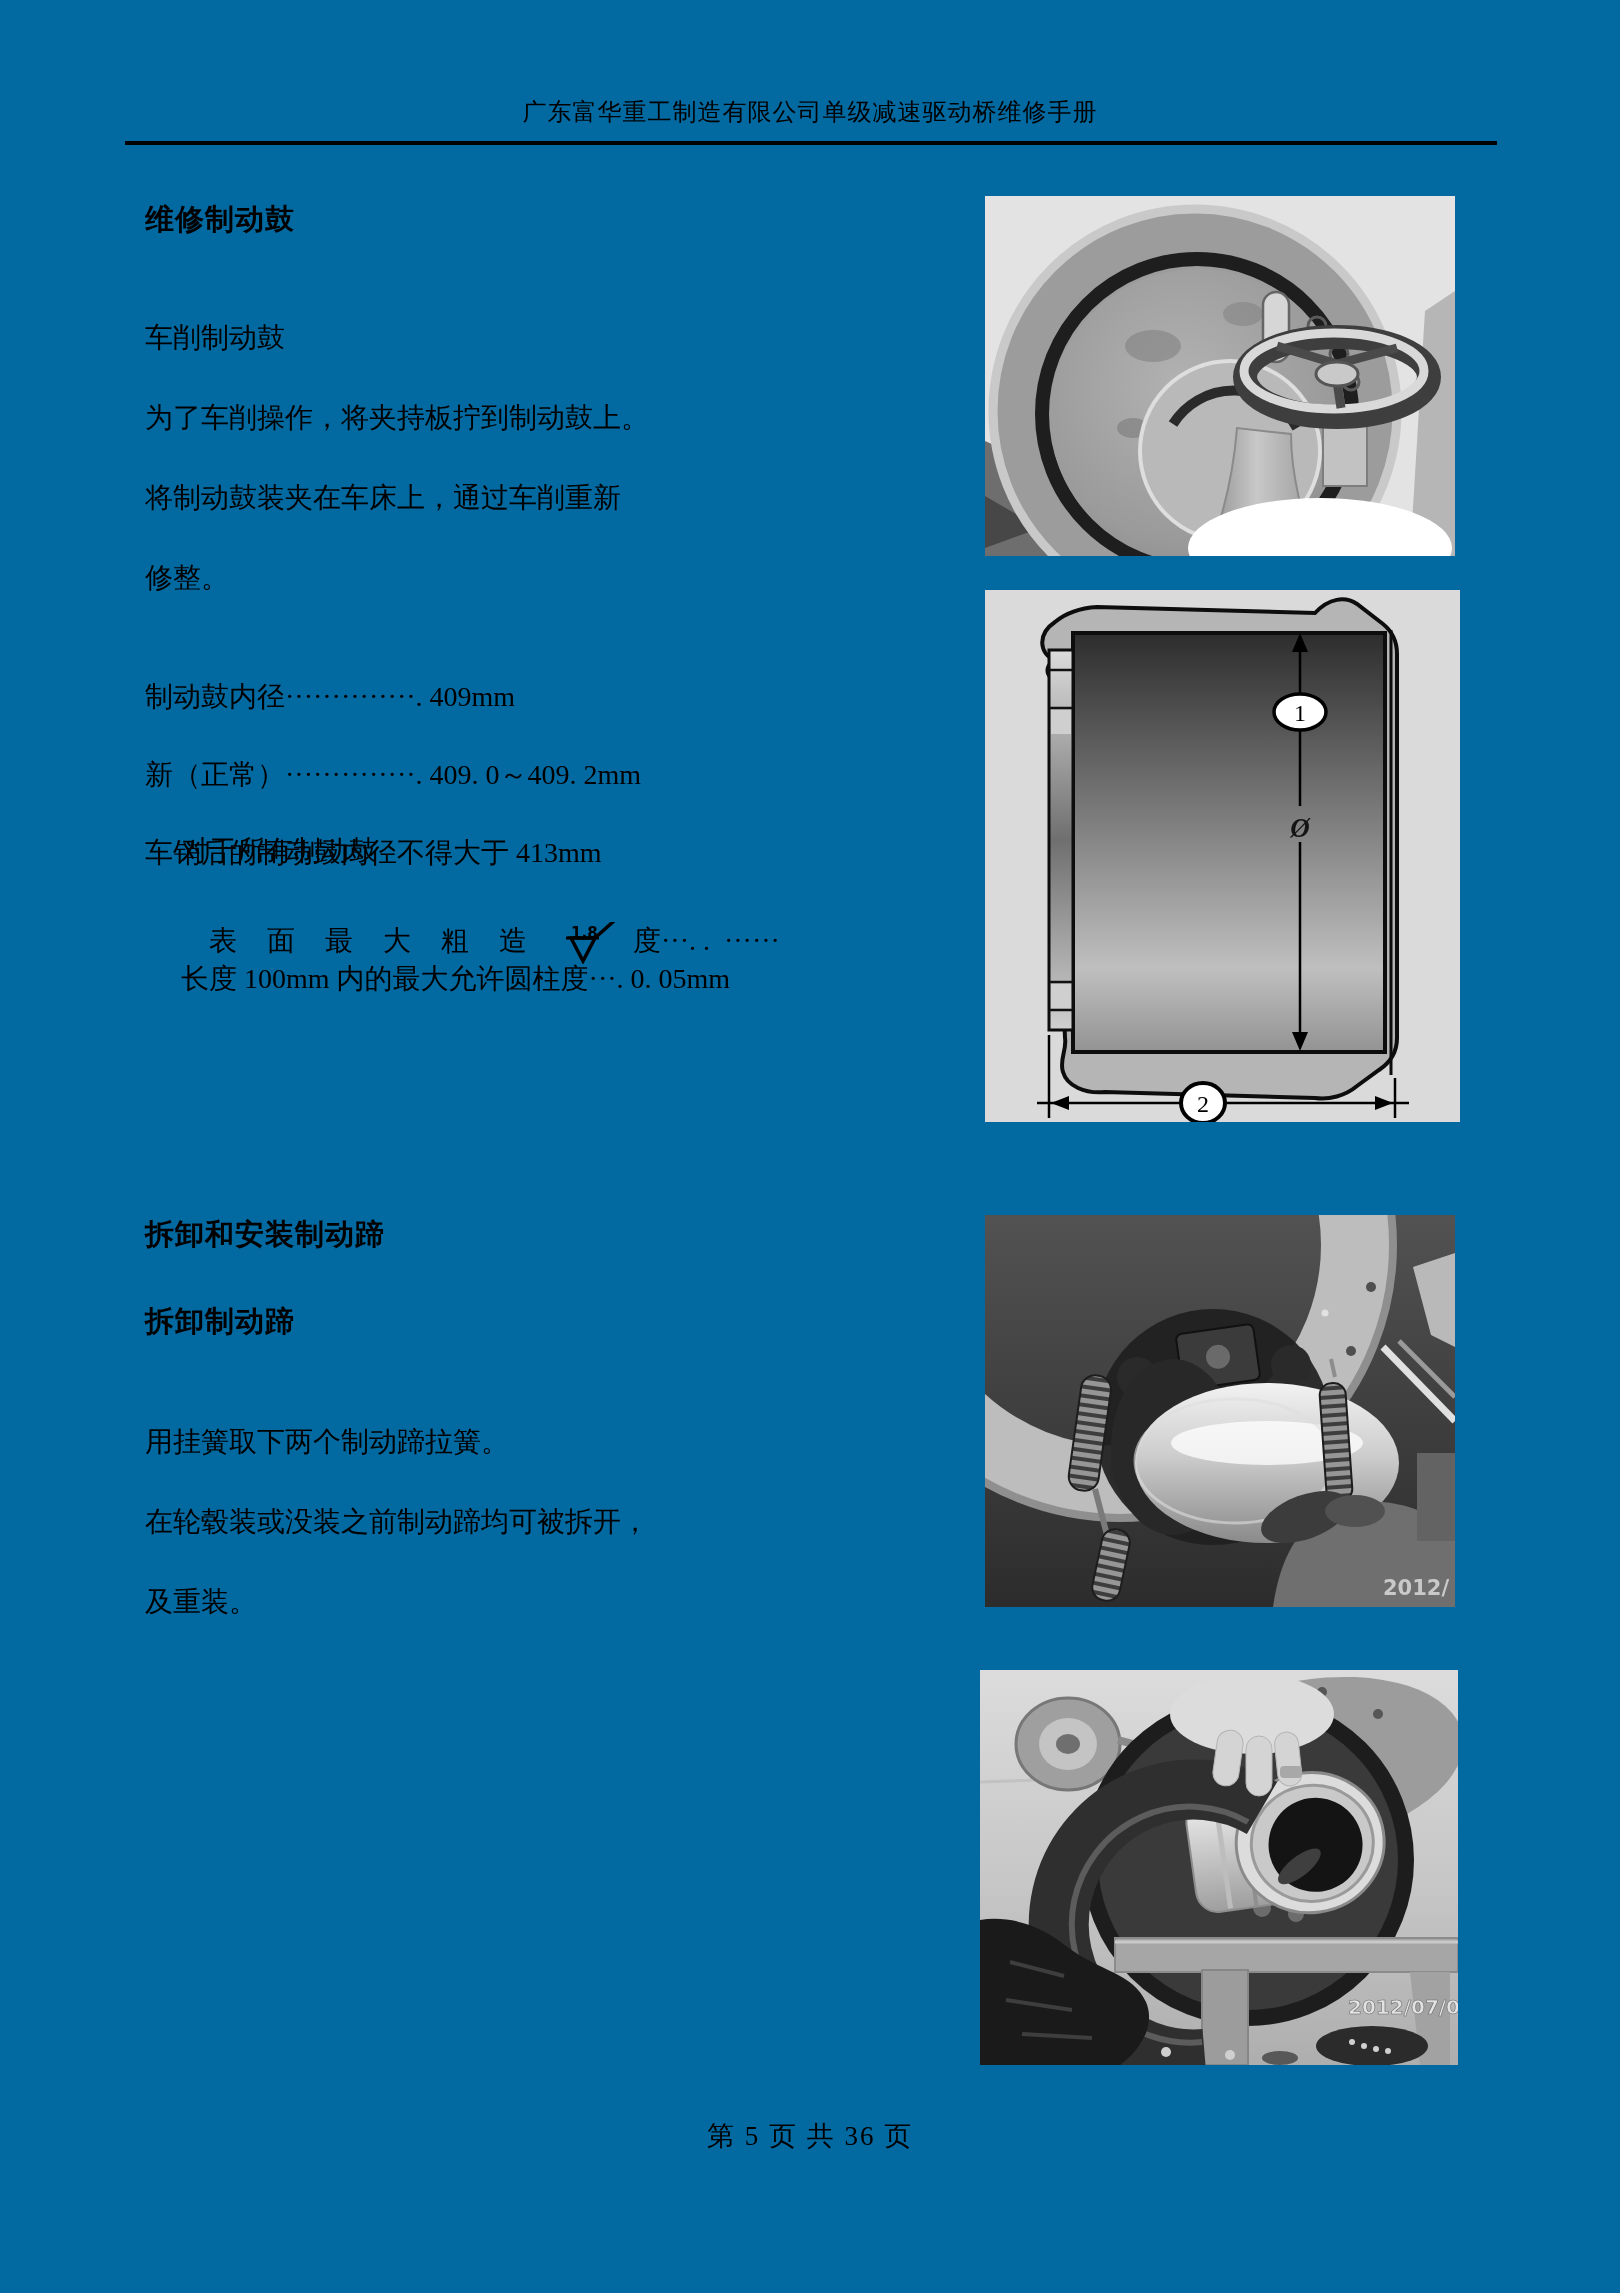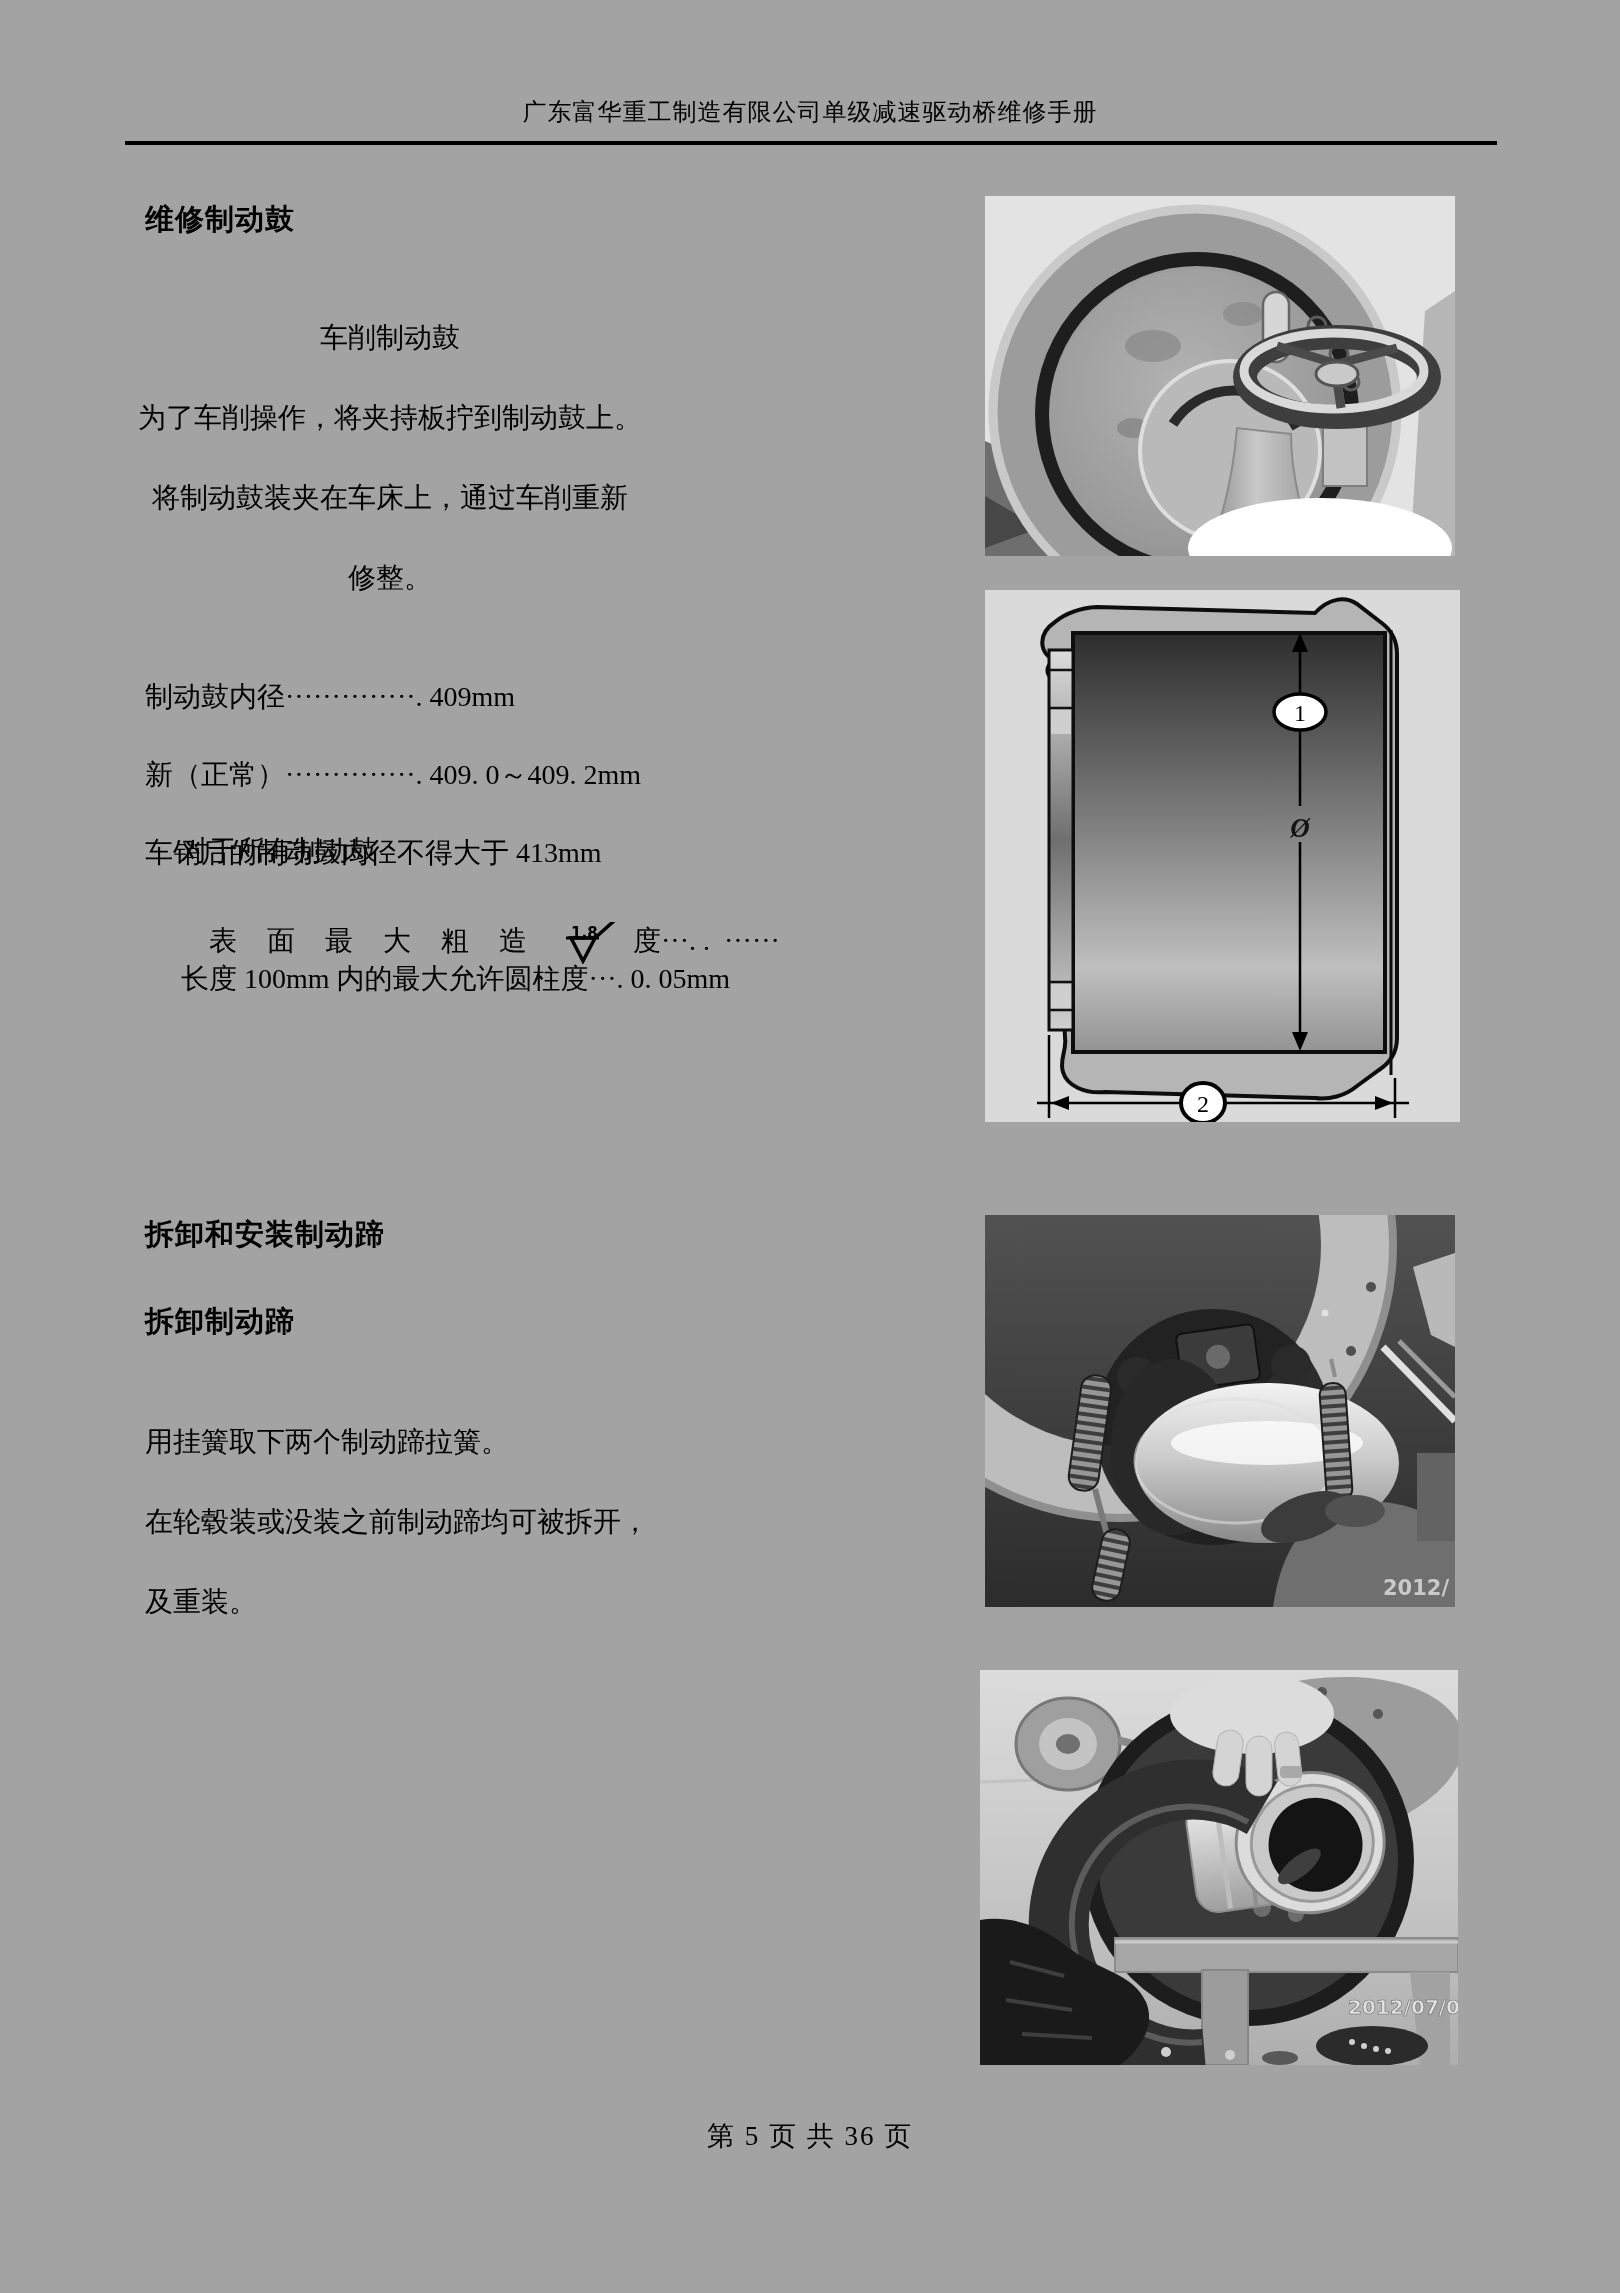--- a/index.html
+++ b/index.html
@@ -4,7 +4,7 @@
 <style>
   html,body{margin:0;padding:0;background:#ffffff;}
   .page{
-    position:relative;width:1620px;height:2293px;background:#a3a3a3;
+    position:relative;width:1620px;height:2293px;background:#0369a1;
     font-family:"Liberation Serif","DejaVu Serif",serif;color:#000;overflow:hidden;
   }
   .t{position:absolute;white-space:pre;}

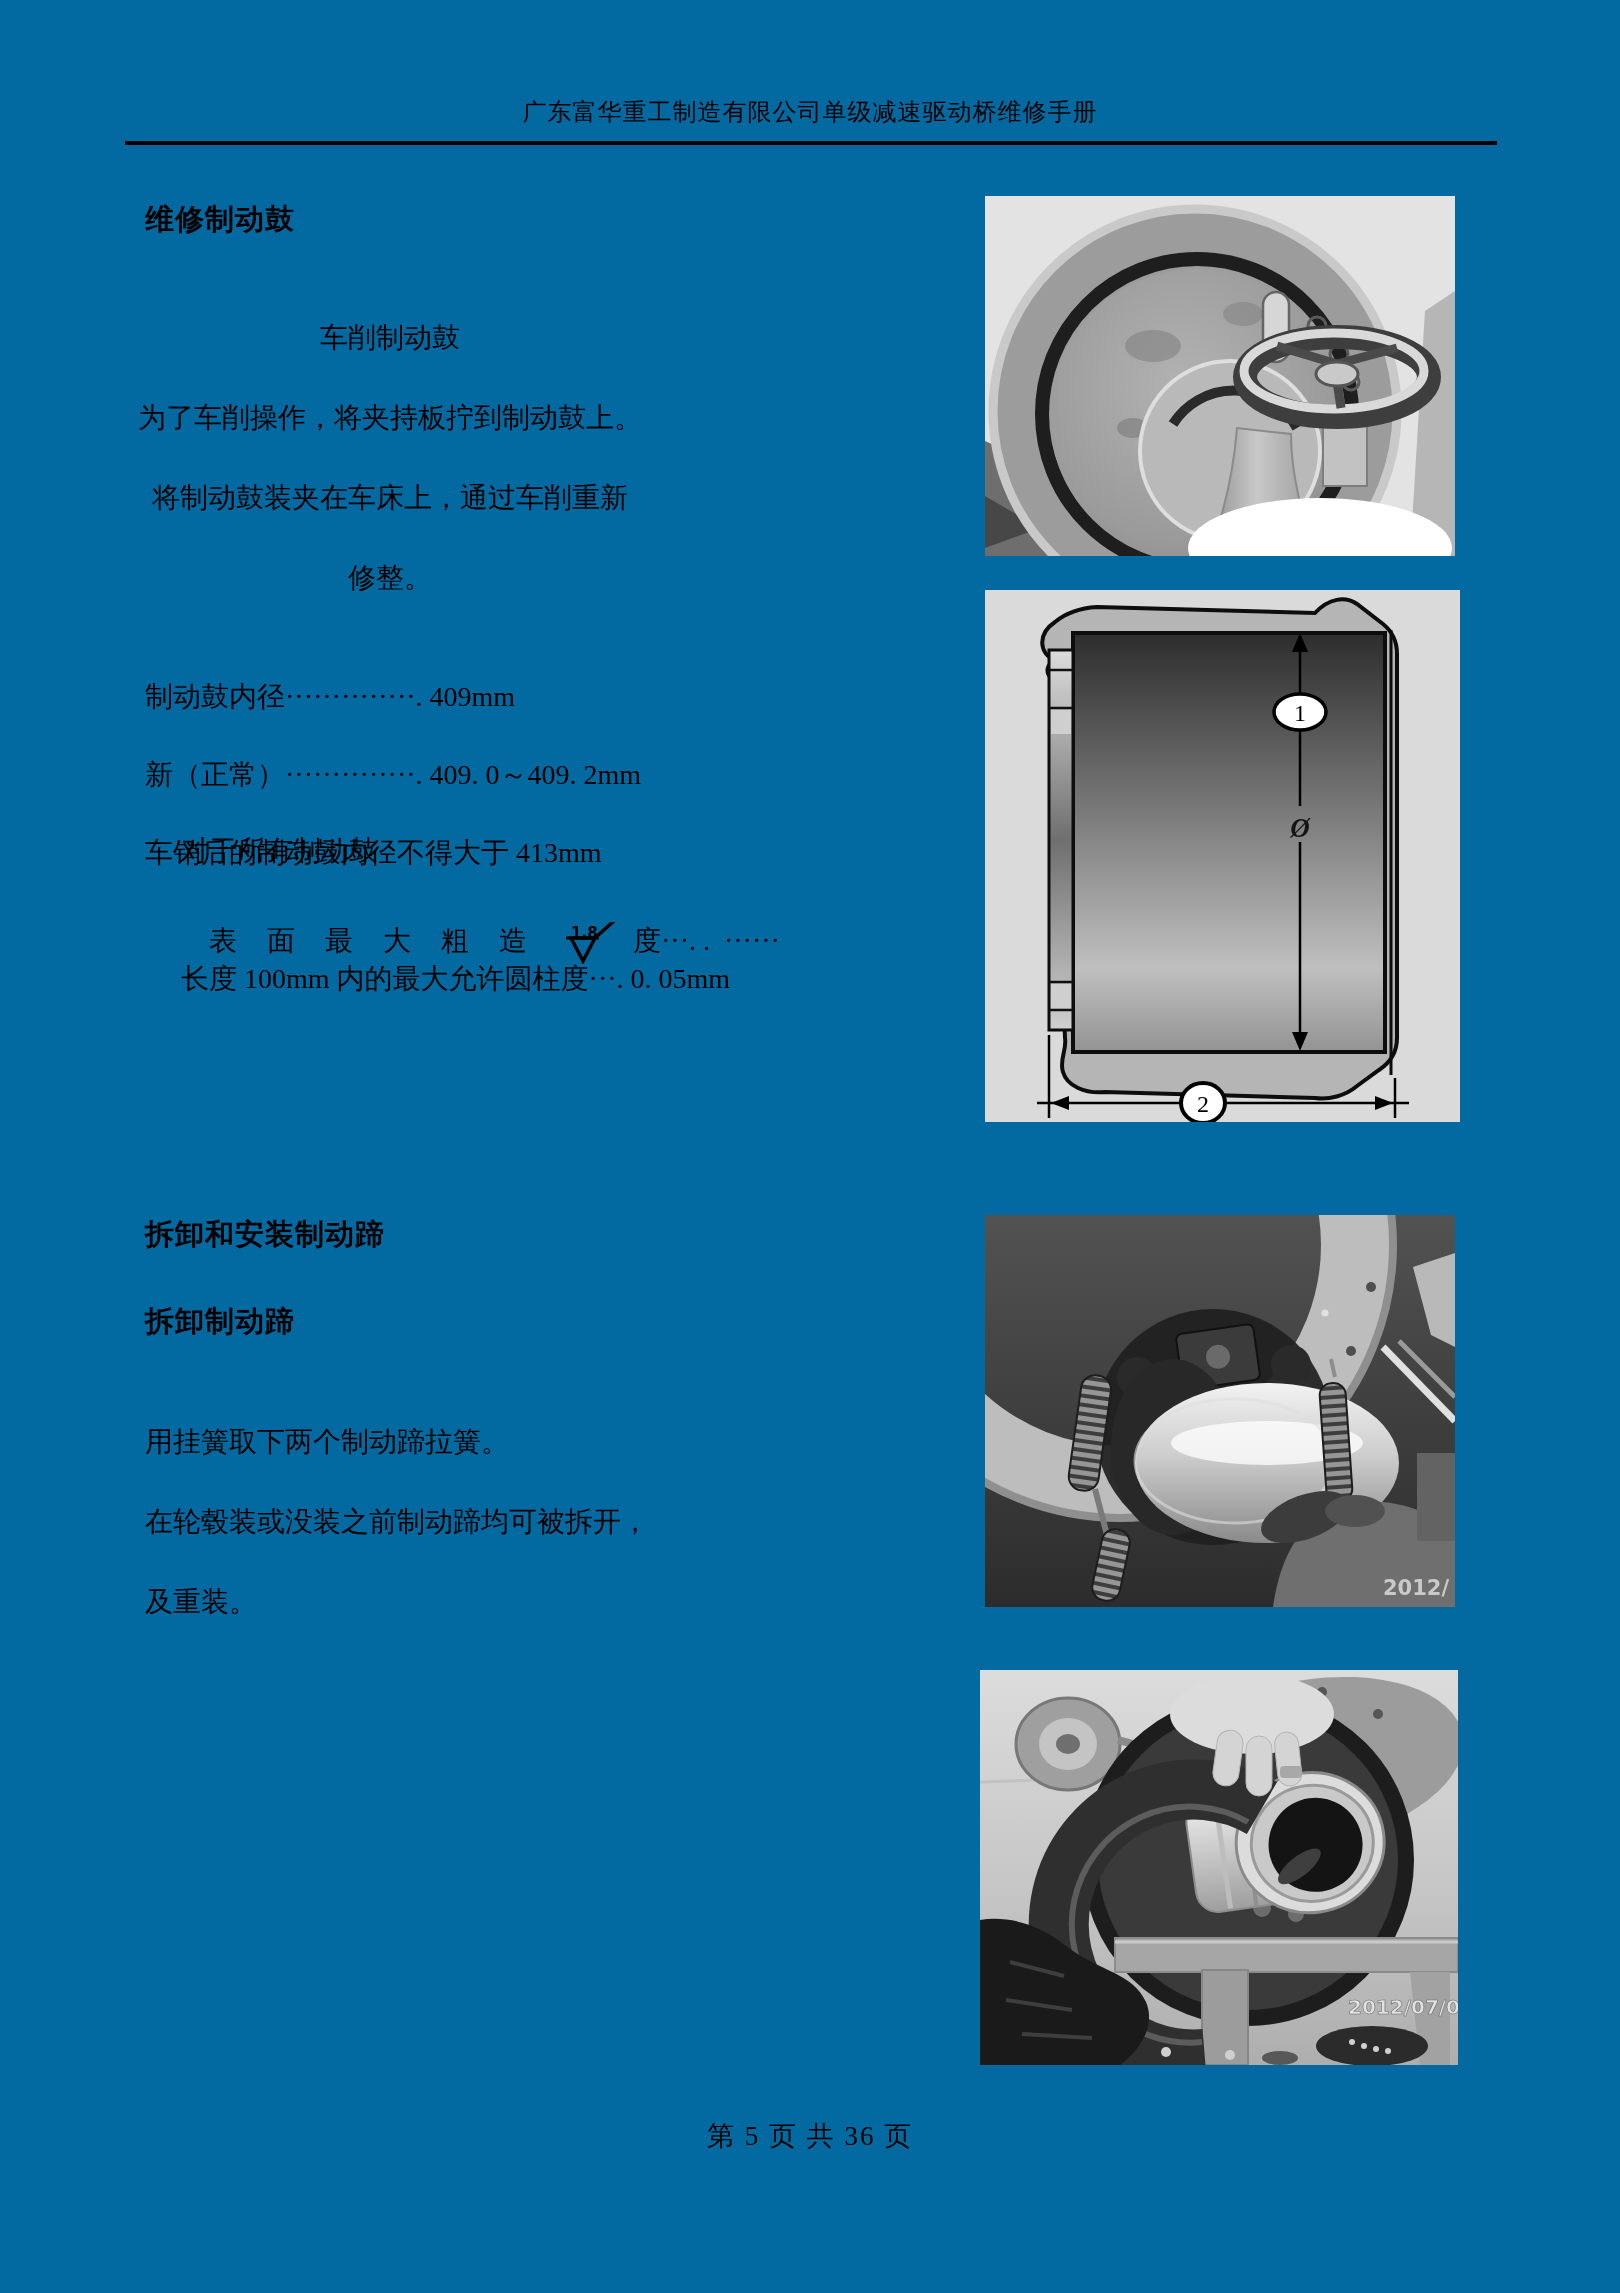--- a/index.html
+++ b/index.html
@@ -33,7 +33,7 @@
 
   <div class="t h1" style="left:145px;top:200px;">维修制动鼓</div>
 
-  <div class="t body-block" style="left:138px;top:280px;text-align:center;">
+  <div class="t body-block" style="left:145px;top:280px;">
     <div>车削制动鼓</div>
     <div>为了车削操作，将夹持板拧到制动鼓上。</div>
     <div>将制动鼓装夹在车床上，通过车削重新</div>

